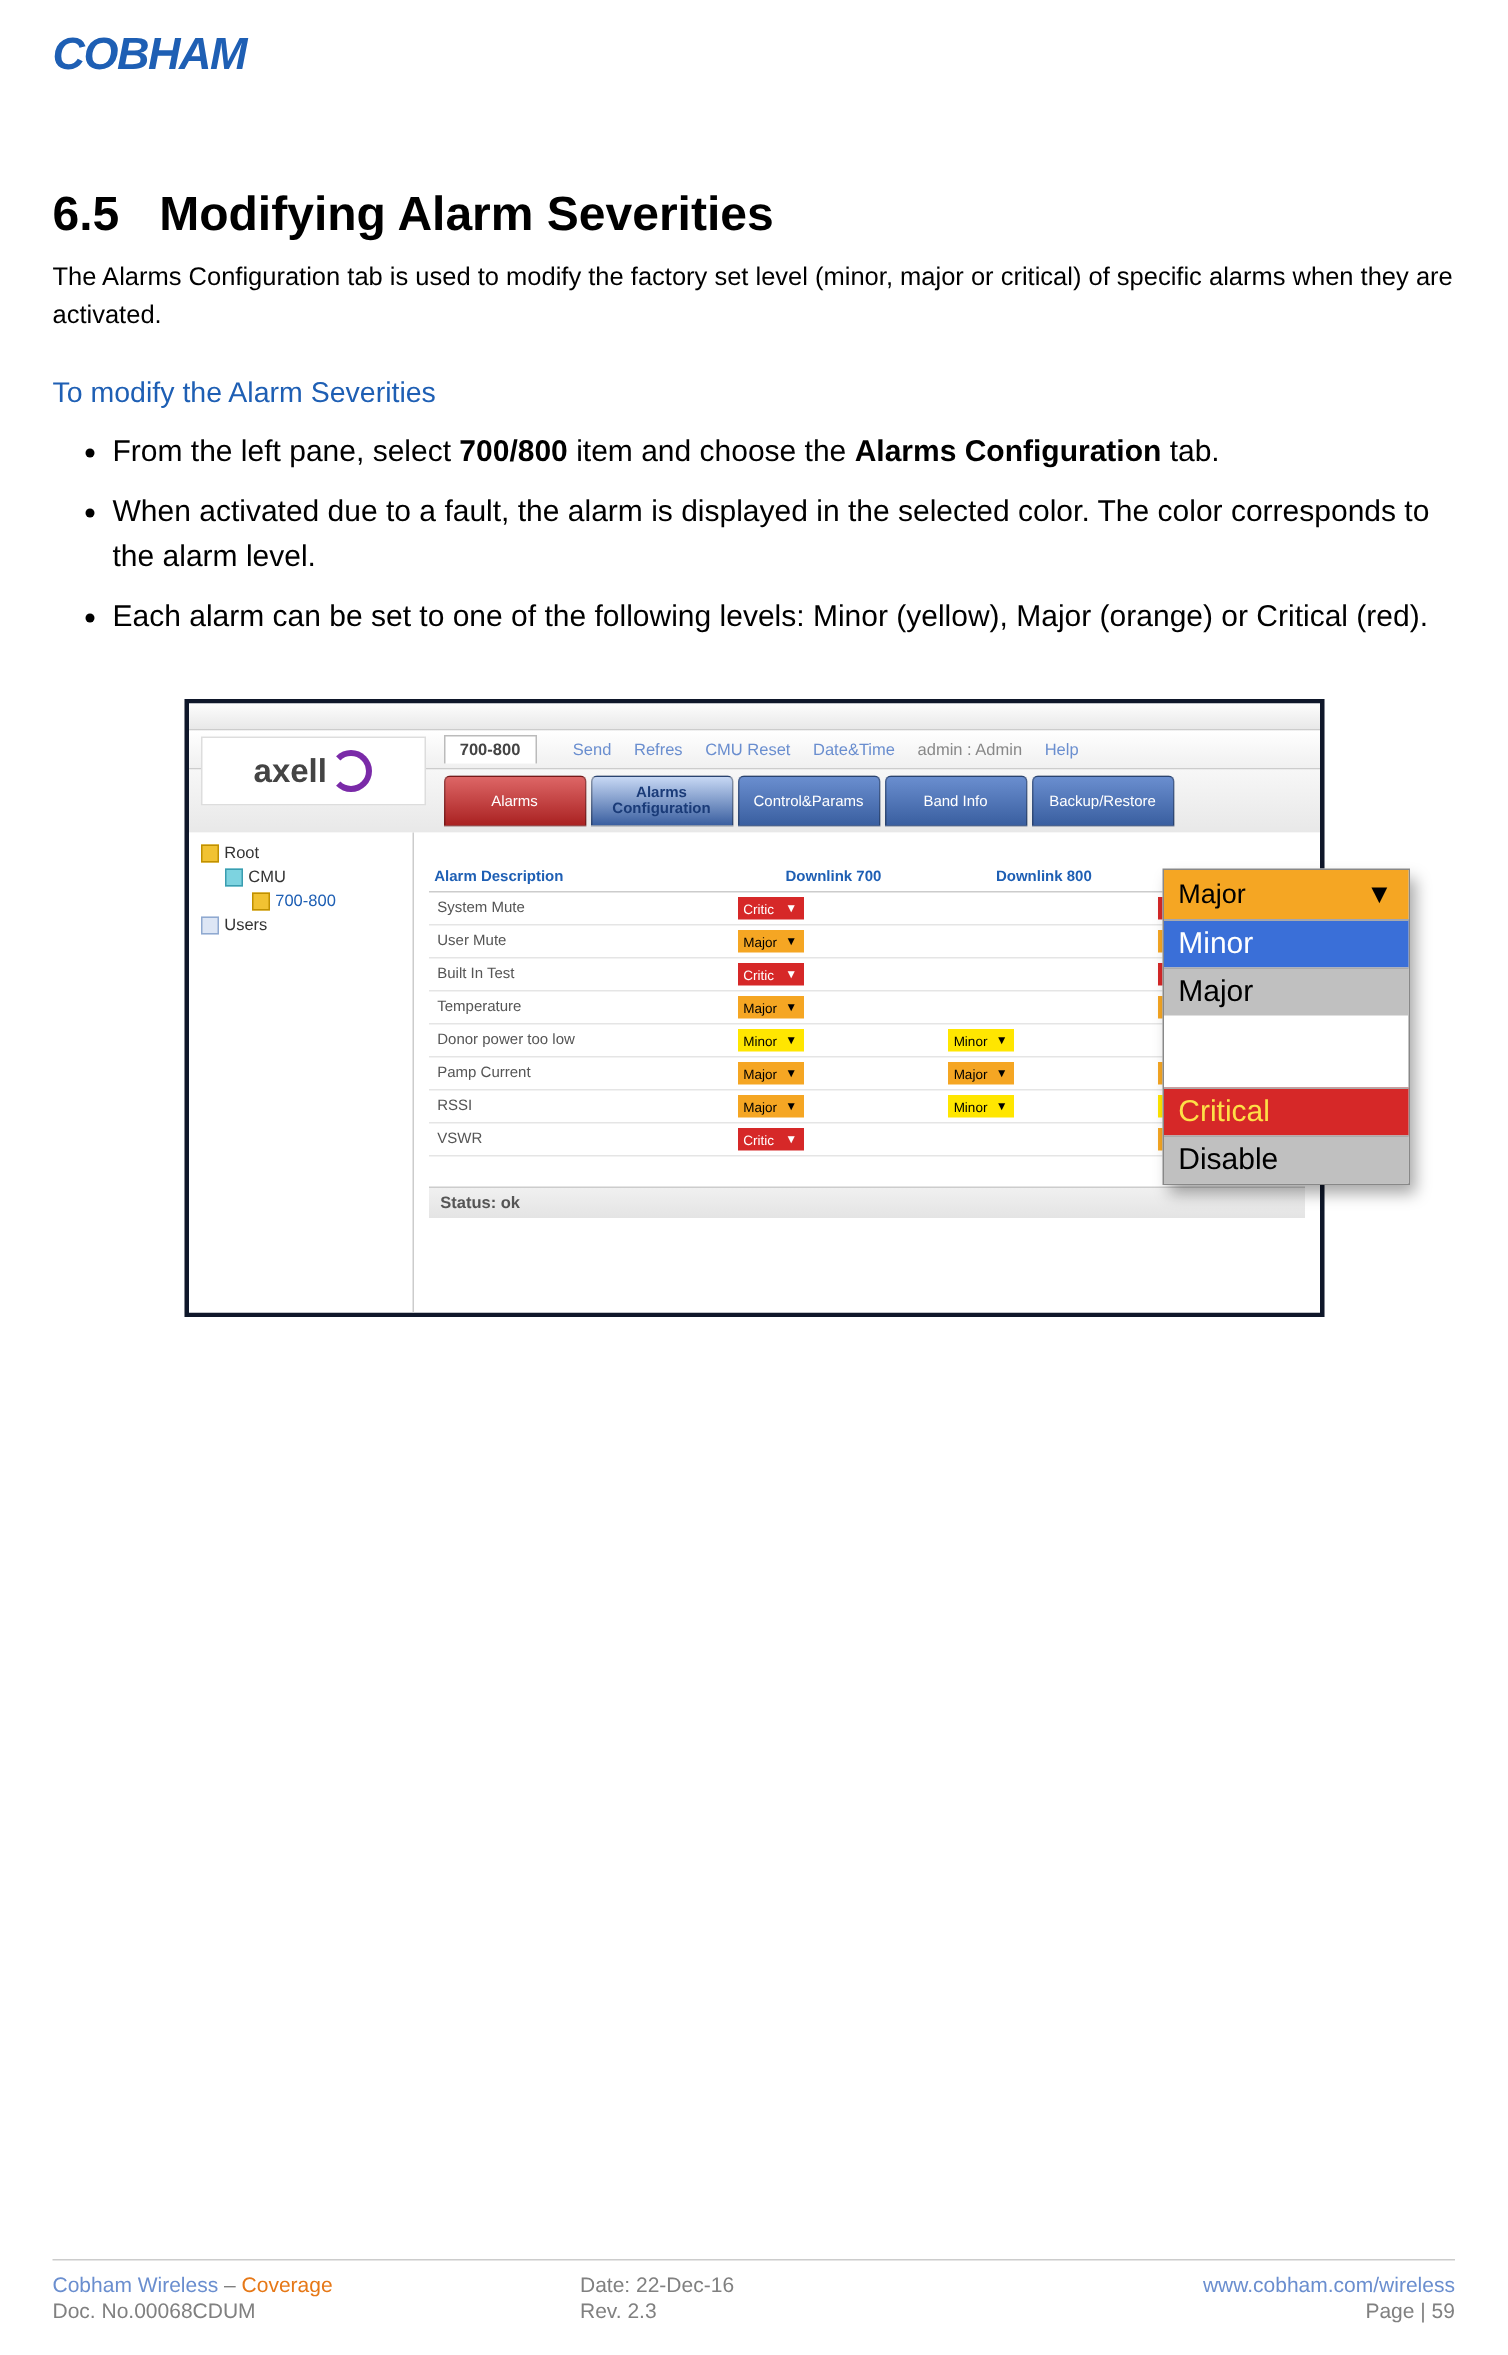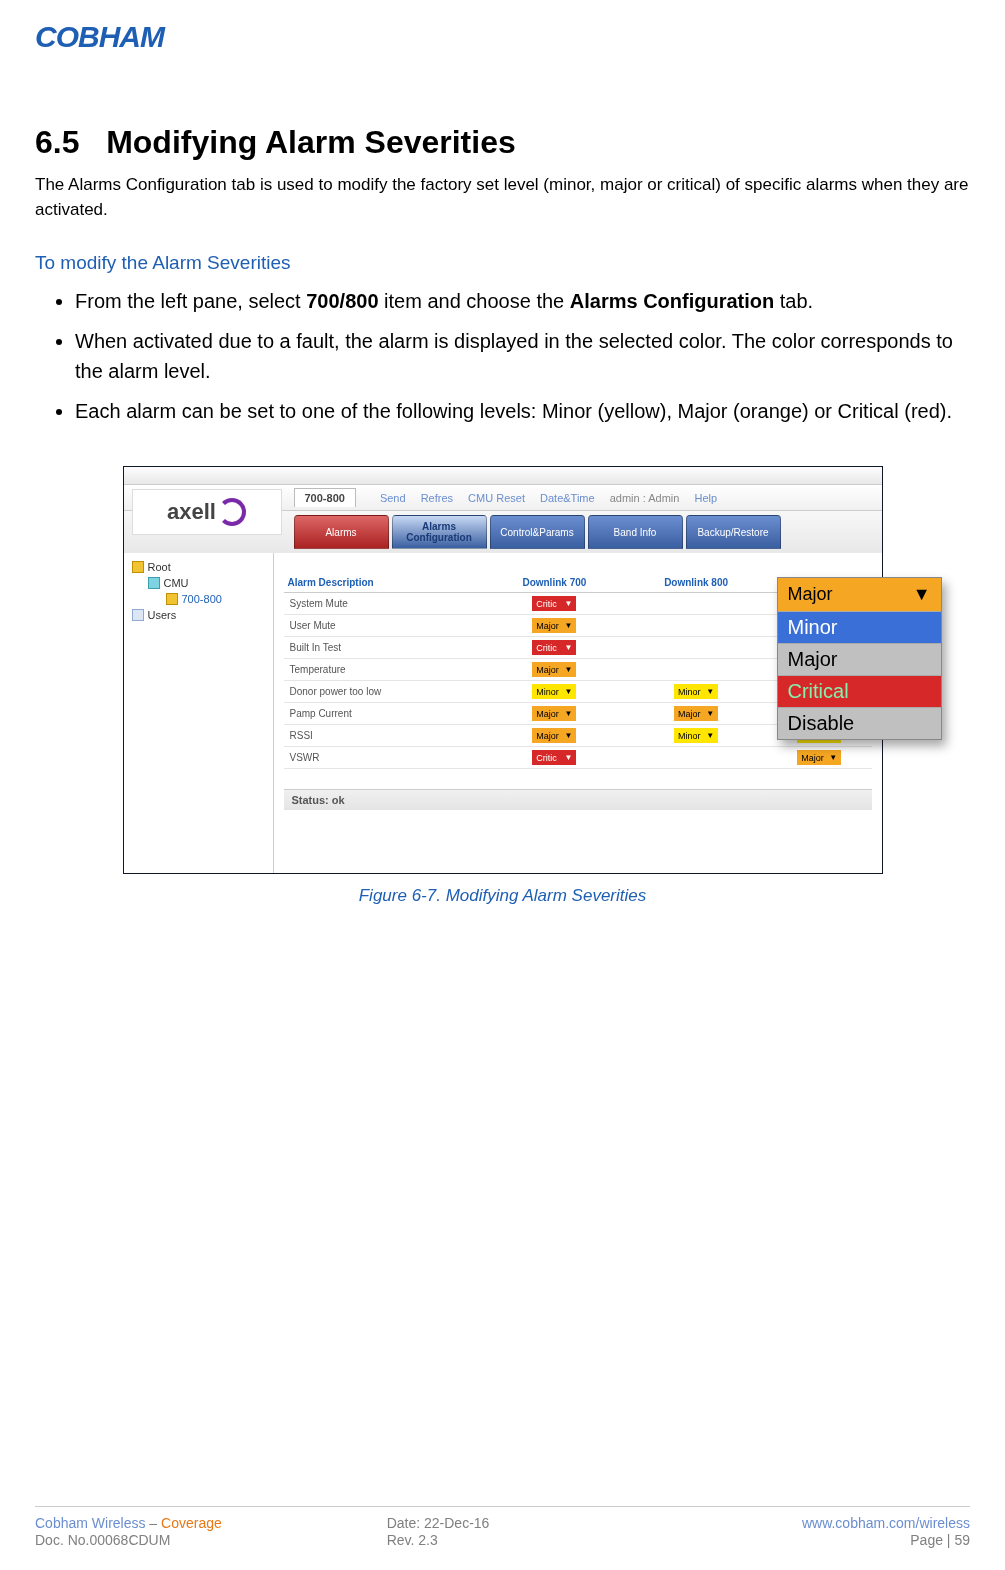--- a/index.html
+++ b/index.html
@@ -63,7 +63,7 @@
   .app-shell {
     width: 760px;
     margin: 0 auto;
-    border: 1px solid #0f172a;
+    border: 3px solid #0f172a;
     background: #f4f4f4;
     text-align: left;
     font-size: 11px;

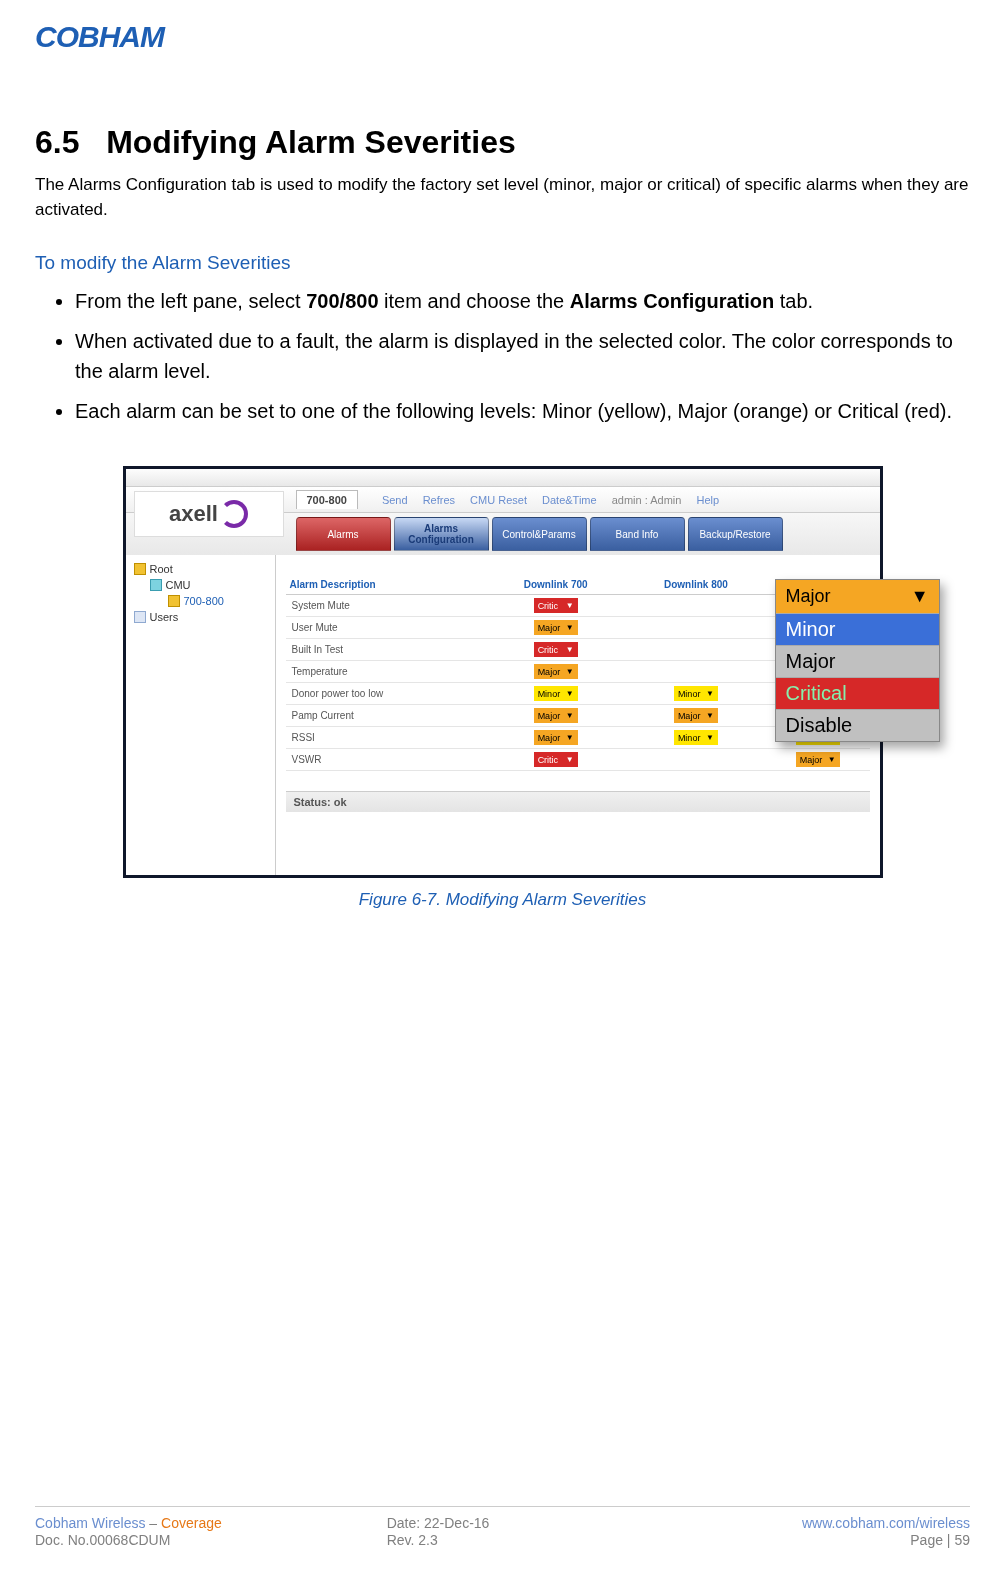--- a/index.html
+++ b/index.html
@@ -189,7 +189,7 @@
     border-bottom: 1px solid #e5e5e5;
     padding: 3px 6px;
     color: #555;
-    text-align: center;
+    text-align: left;
   }
   .alarm-table td.desc { text-align: left; }
   .sev {

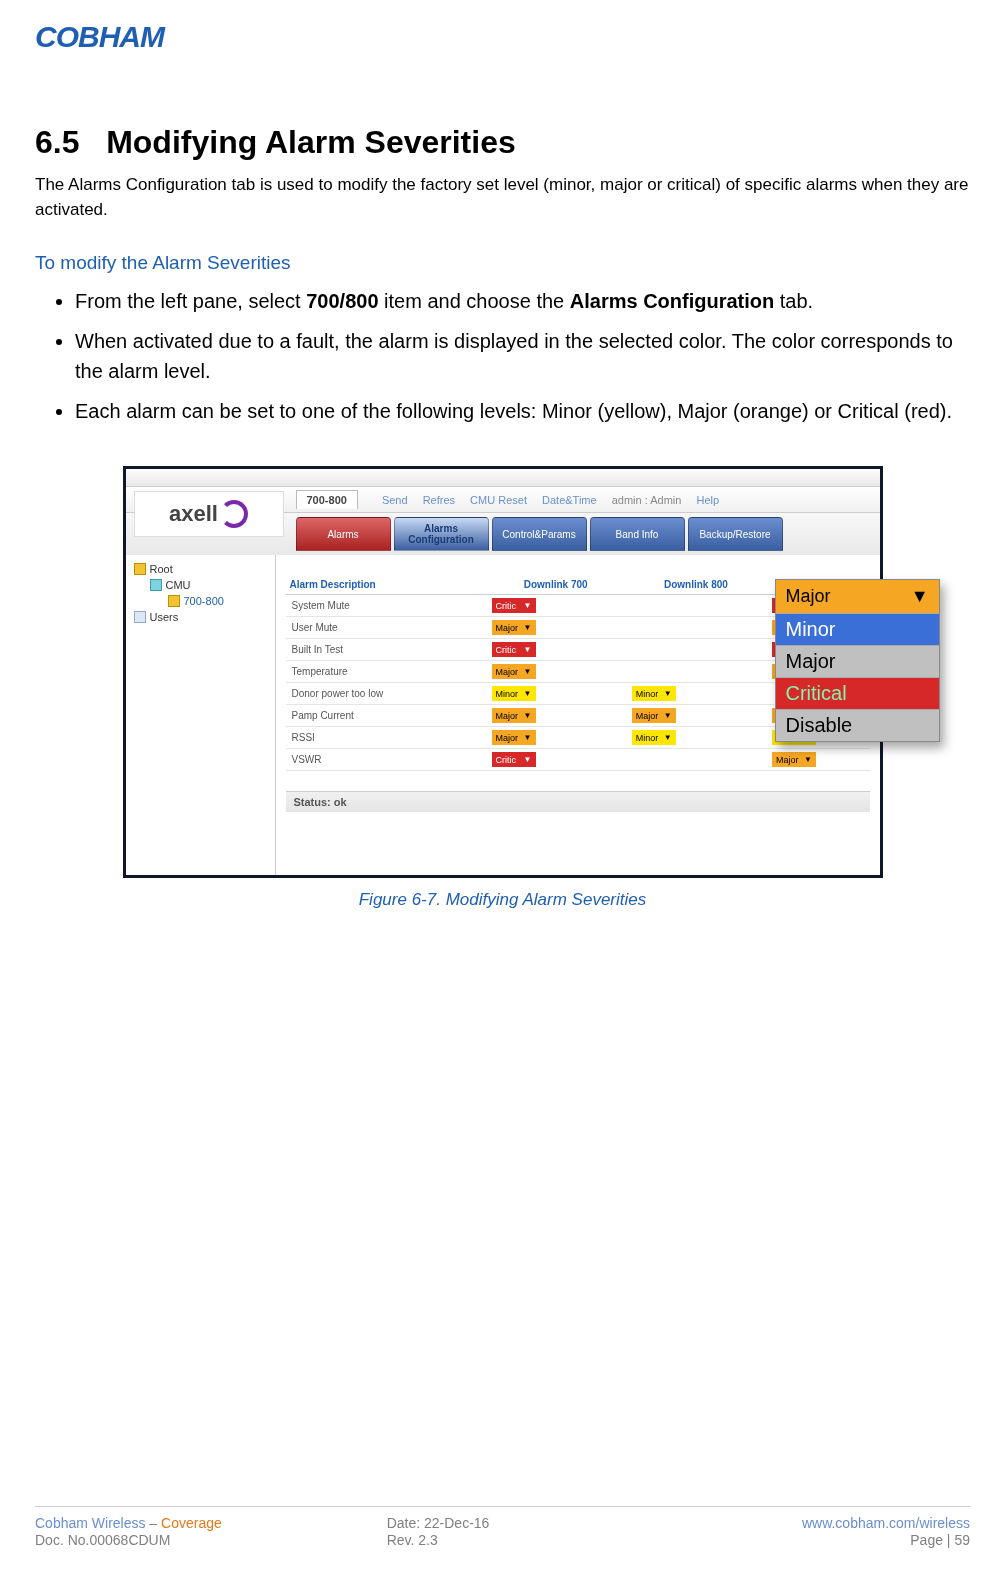--- a/index.html
+++ b/index.html
@@ -240,7 +240,7 @@
     border-top: 1px solid #aaa;
   }
   .popup .opt.sel-blue { background: #3a6fd8; color:#fff; }
-  .popup .opt.red { background: #d62828; color:#86efac; }
+  .popup .opt.red { background: #d62828; color:#fde047;margin-top:48px; }
   .caption {
     text-align: center;
     color: #1e5fb4;

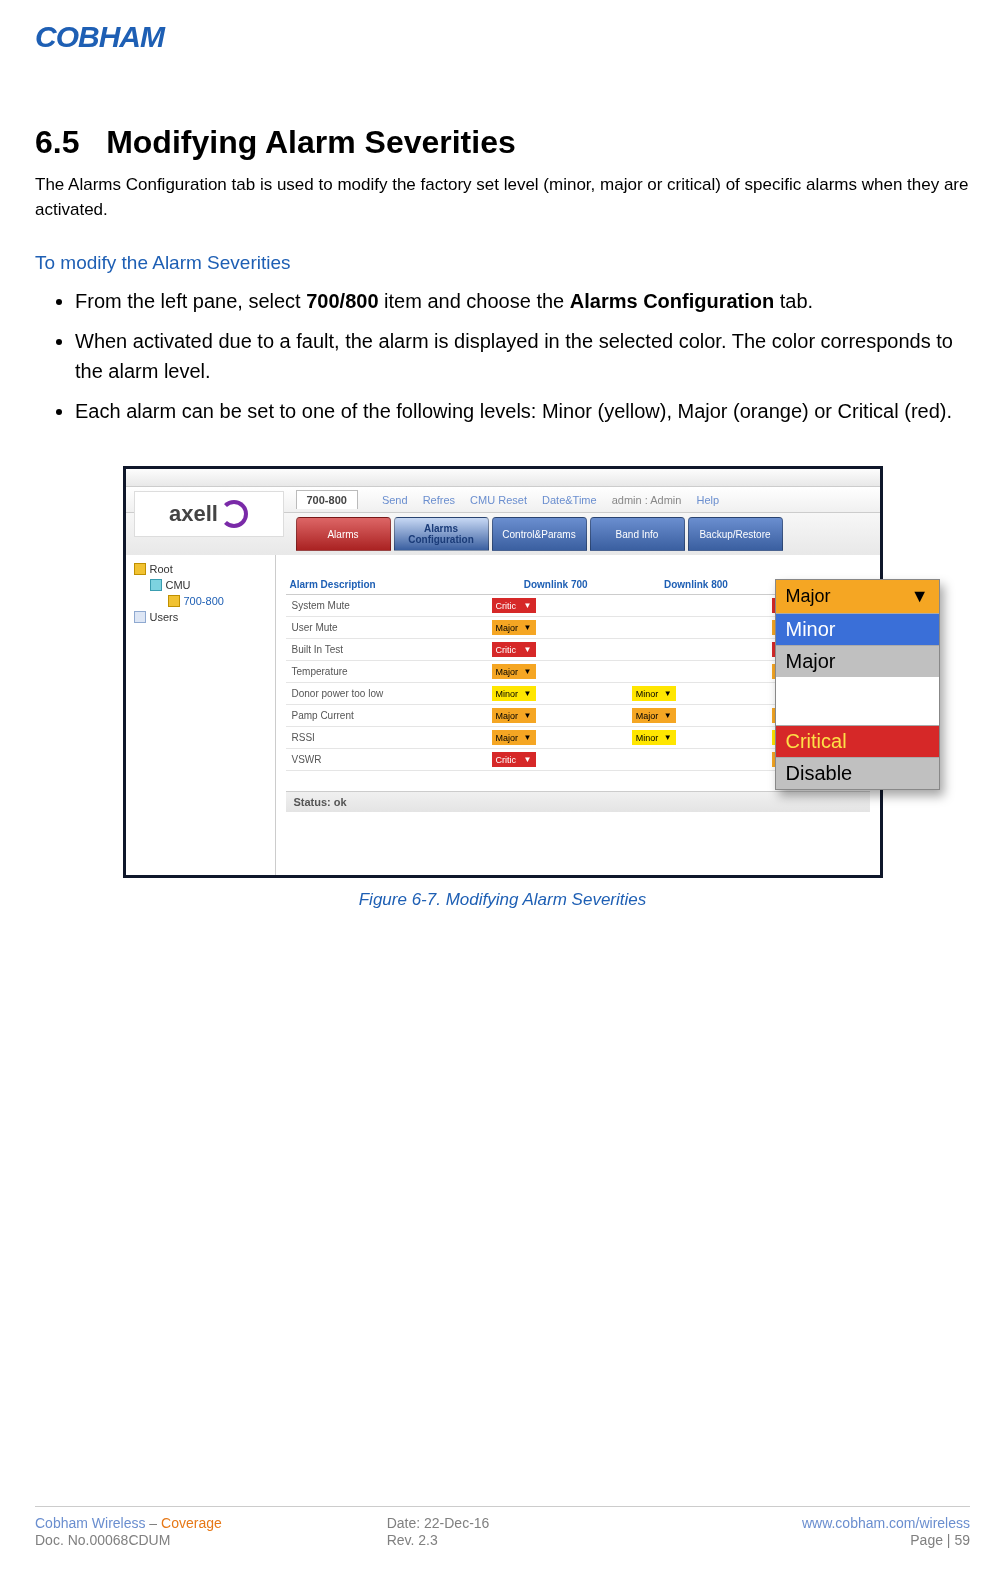--- a/index.html
+++ b/index.html
@@ -471,7 +471,6 @@
     </div>
 
   </div>
-  <div class="caption">Figure 6-7. Modifying Alarm Severities</div>
 </div>
 
 <div class="footer">

